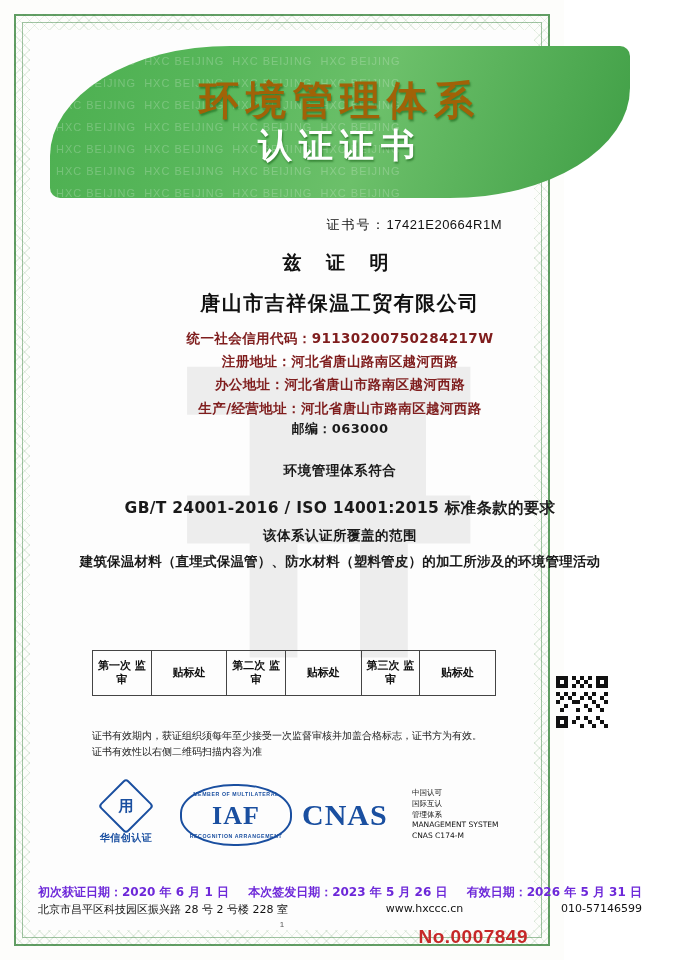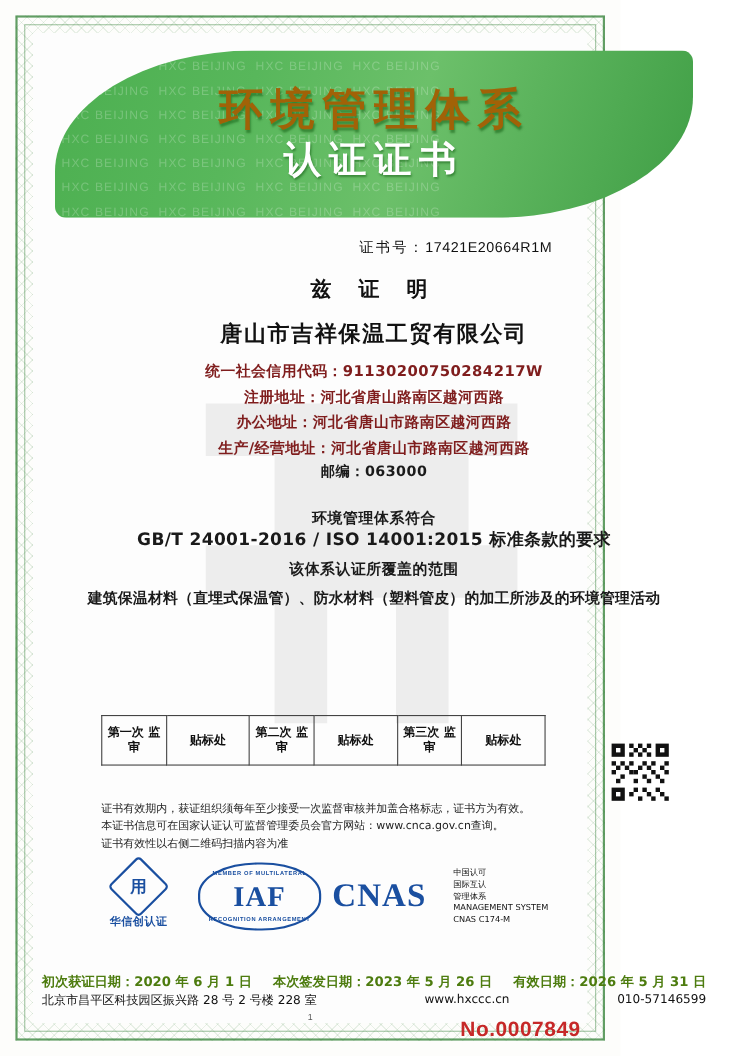--- a/index.html
+++ b/index.html
@@ -175,7 +175,7 @@
     font-weight: bold;
     letter-spacing: .6px;
     margin-top: 14px;
-    margin-bottom: 0;
+    margin-bottom: 18px;
   }
   .standard {
     font-family: "DejaVu Sans", sans-serif;

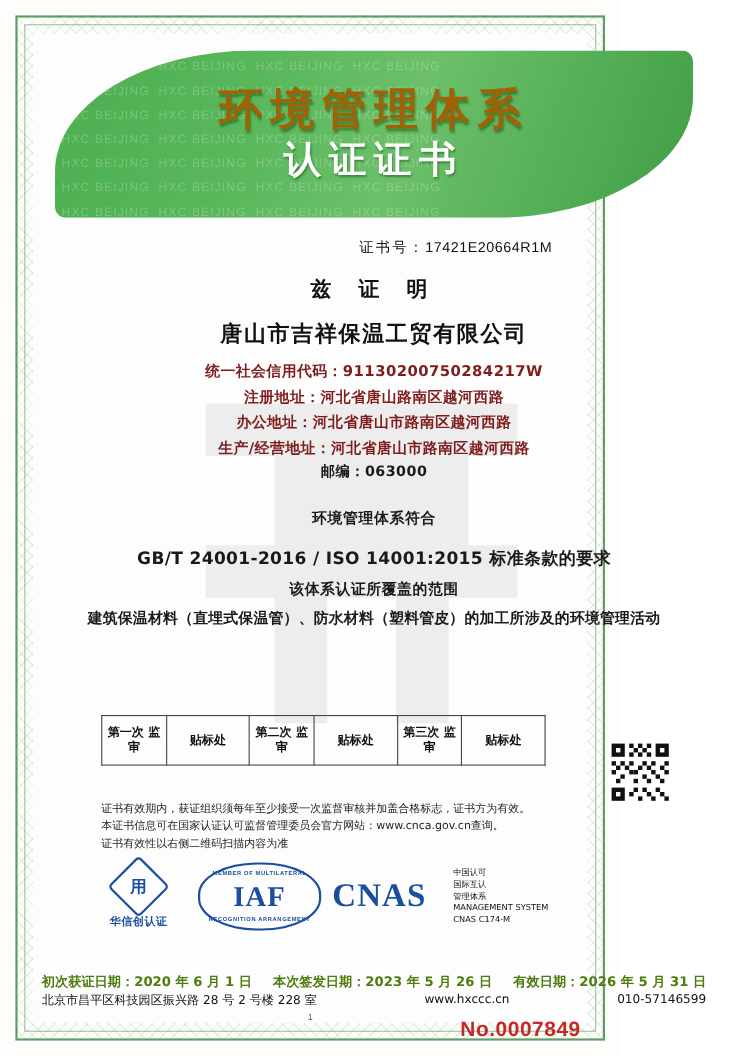--- a/index.html
+++ b/index.html
@@ -499,7 +499,6 @@
 
   <div class="fineprint">
     <div>证书有效期内，获证组织须每年至少接受一次监督审核并加盖合格标志，证书方为有效。</div>
-    <div>本证书信息可在国家认证认可监督管理委员会官方网站：www.cnca.gov.cn查询。</div>
     <div>证书有效性以右侧二维码扫描内容为准</div>
   </div>
 

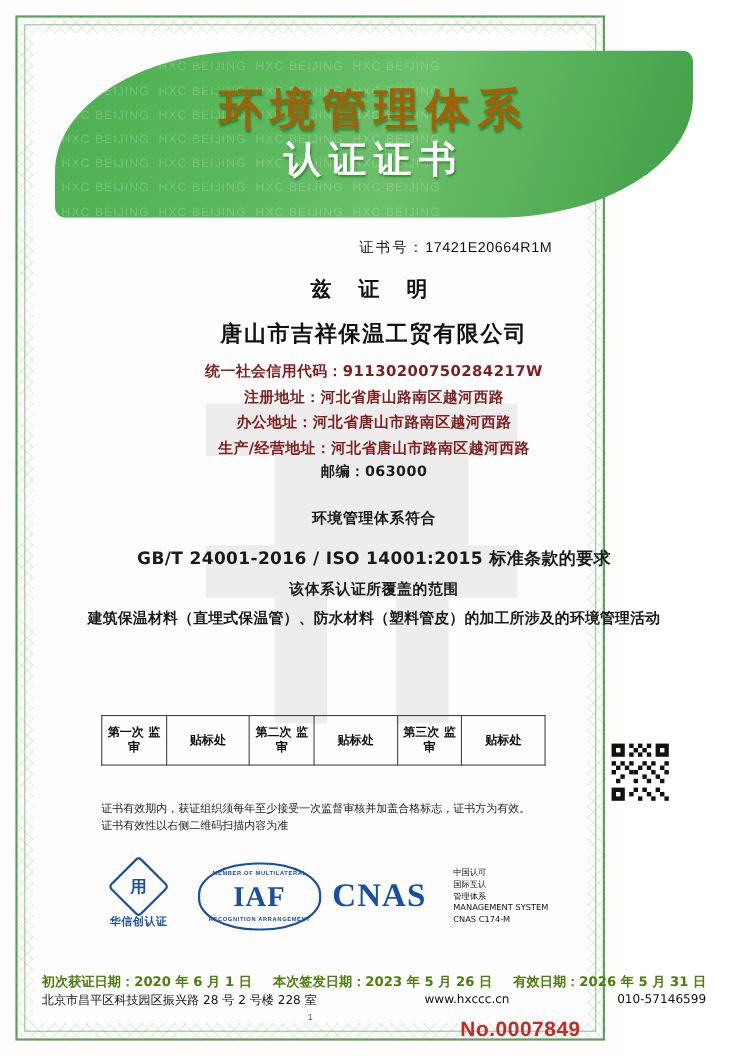--- a/index.html
+++ b/index.html
@@ -352,7 +352,7 @@
     font-family: "DejaVu Sans", sans-serif;
     font-size: 12px;
     font-weight: bold;
-    color: #4d7c0f;
+    color: #6d28d9;
   }
   .footer-line2 {
     position: absolute;

